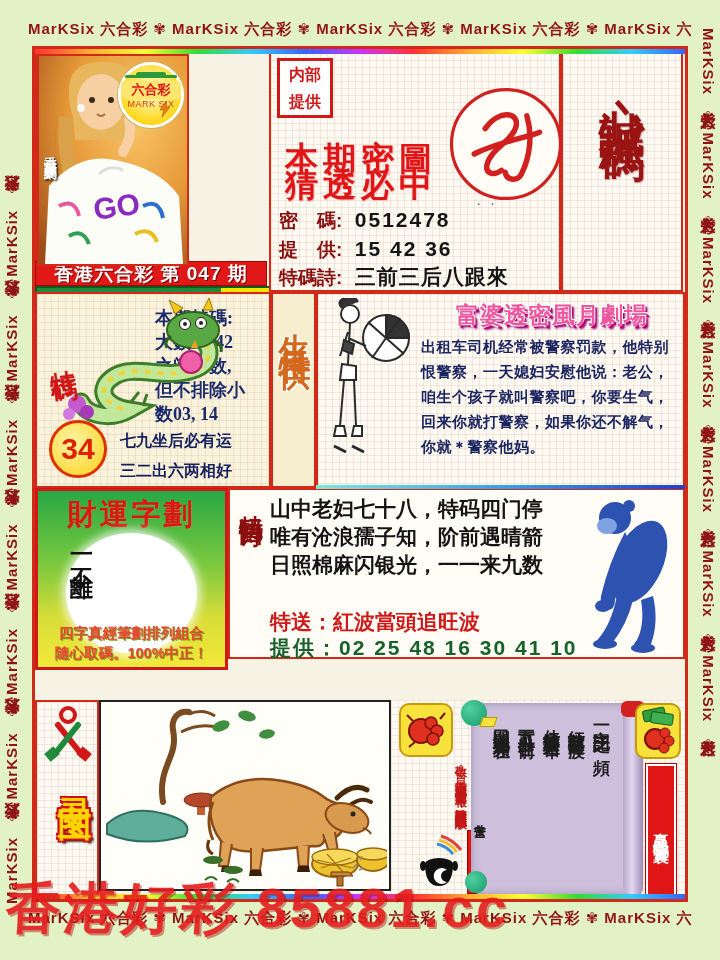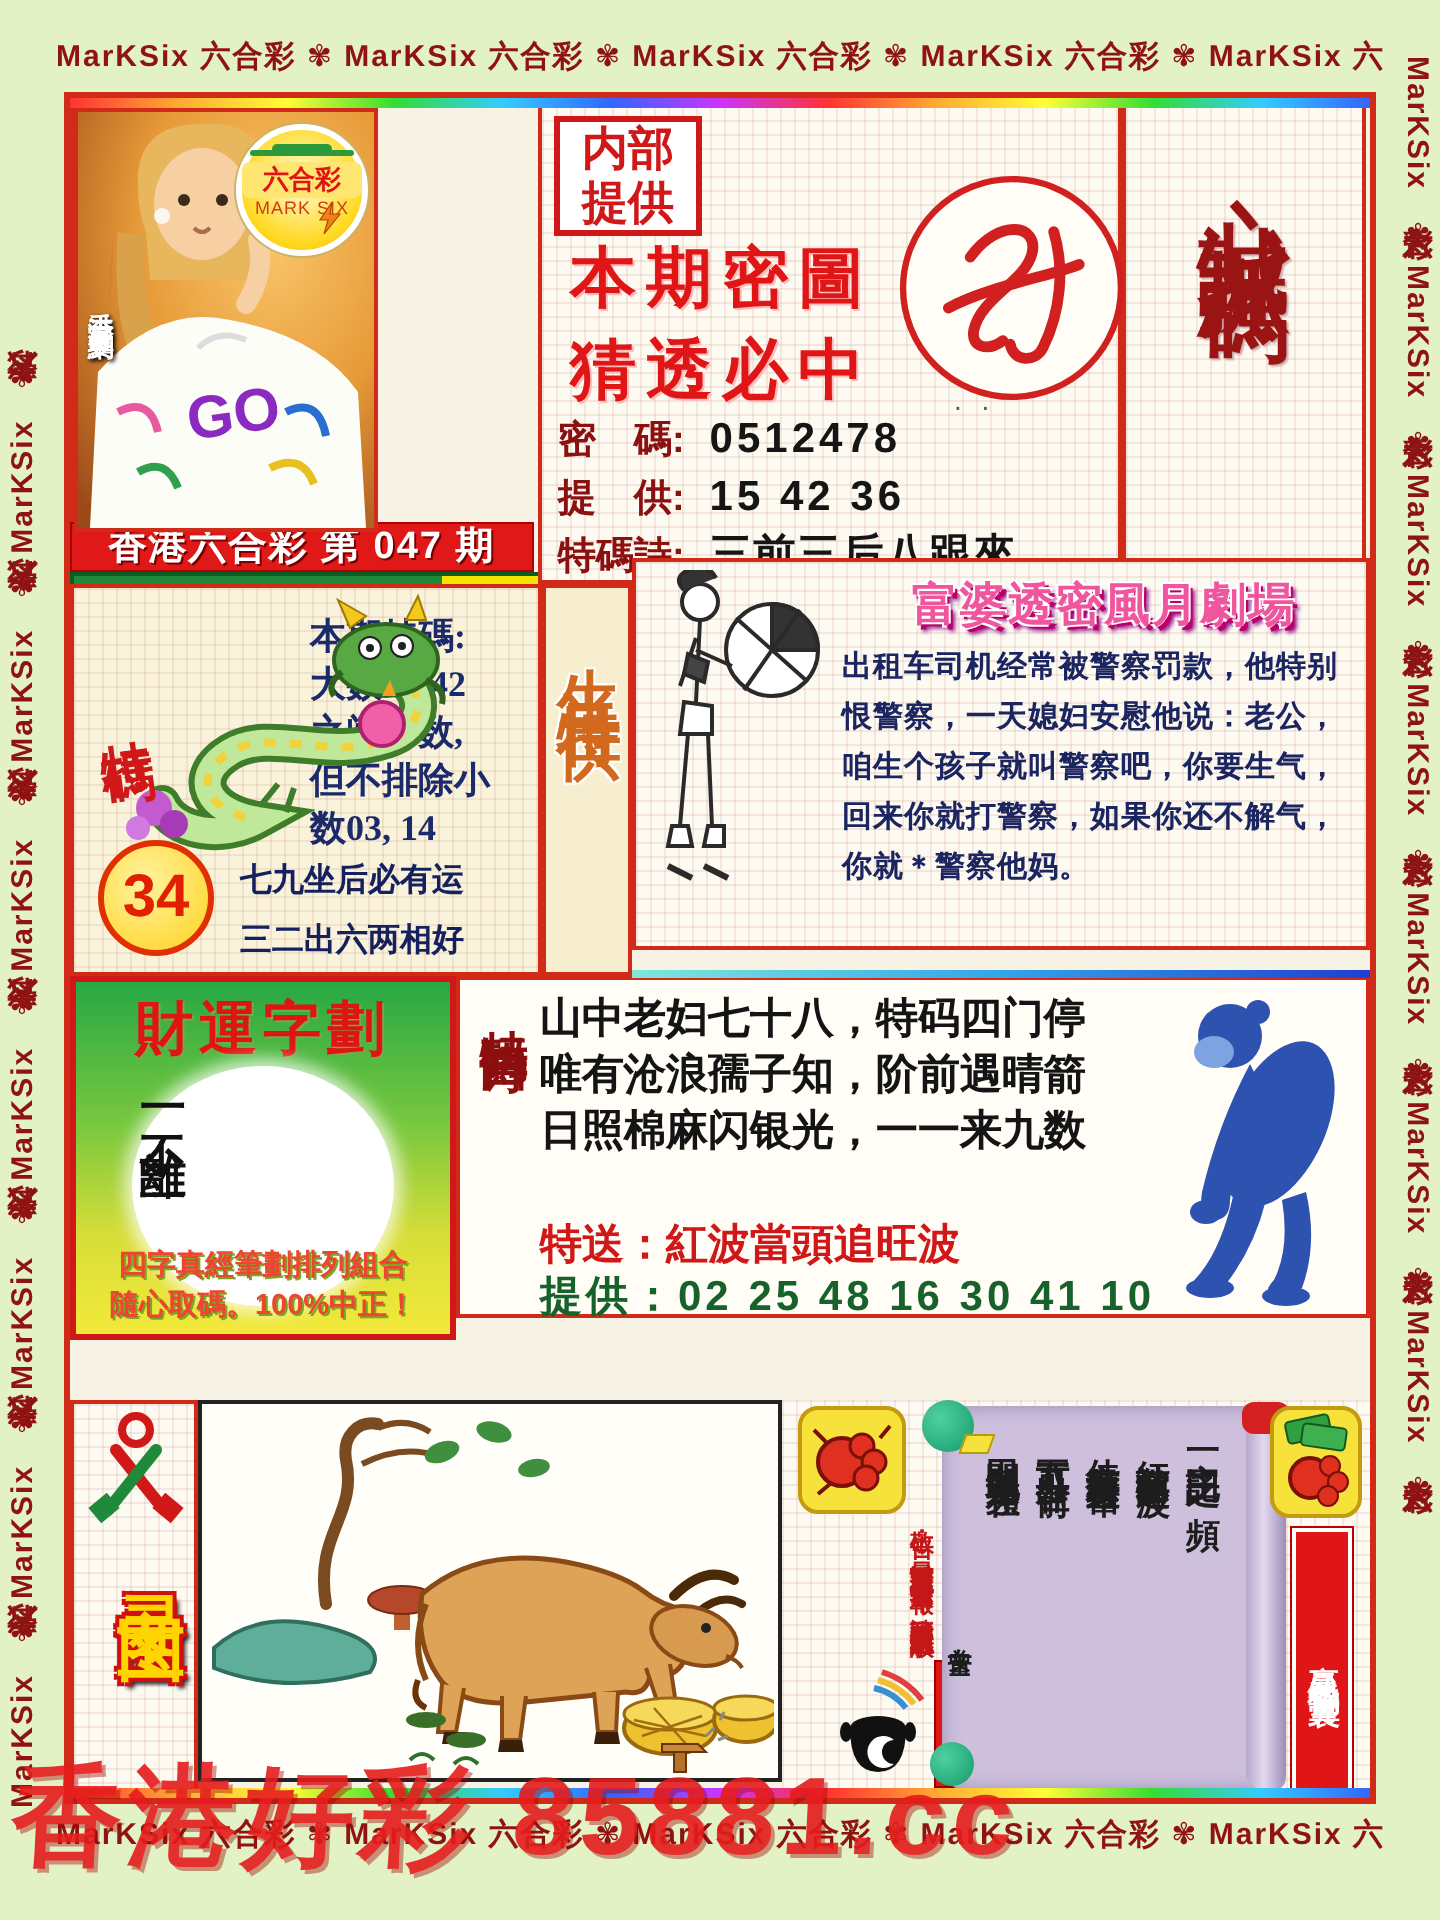--- a/index.html
+++ b/index.html
@@ -52,8 +52,8 @@
     font-weight:bold;font-size:19px;text-align:center;line-height:24px;letter-spacing:1px;
     border:1px solid #a00;text-shadow:1px 1px 0 #700}
   .mid-panel{left:234px;top:2px;width:292px;height:241px}
-  .internal-box{position:absolute;left:6px;top:5px;width:74px;height:60px;border:3px solid #d01818;
-    color:#d01818;font-weight:bold;font-size:23px;line-height:27px;text-align:center;background:#fff}
+  .internal-box{position:absolute;left:6px;top:5px;width:56px;height:60px;border:3px solid #d01818;
+    color:#d01818;font-weight:bold;font-size:16px;line-height:27px;text-align:center;background:#fff}
   .mtitle{position:absolute;left:14px;color:#e01515;font-family:var(--serif);font-weight:bold;
     font-size:33px;letter-spacing:5px;text-shadow:1px 1px 0 #fbb}
   .mt1{top:64px}.mt2{top:110px}

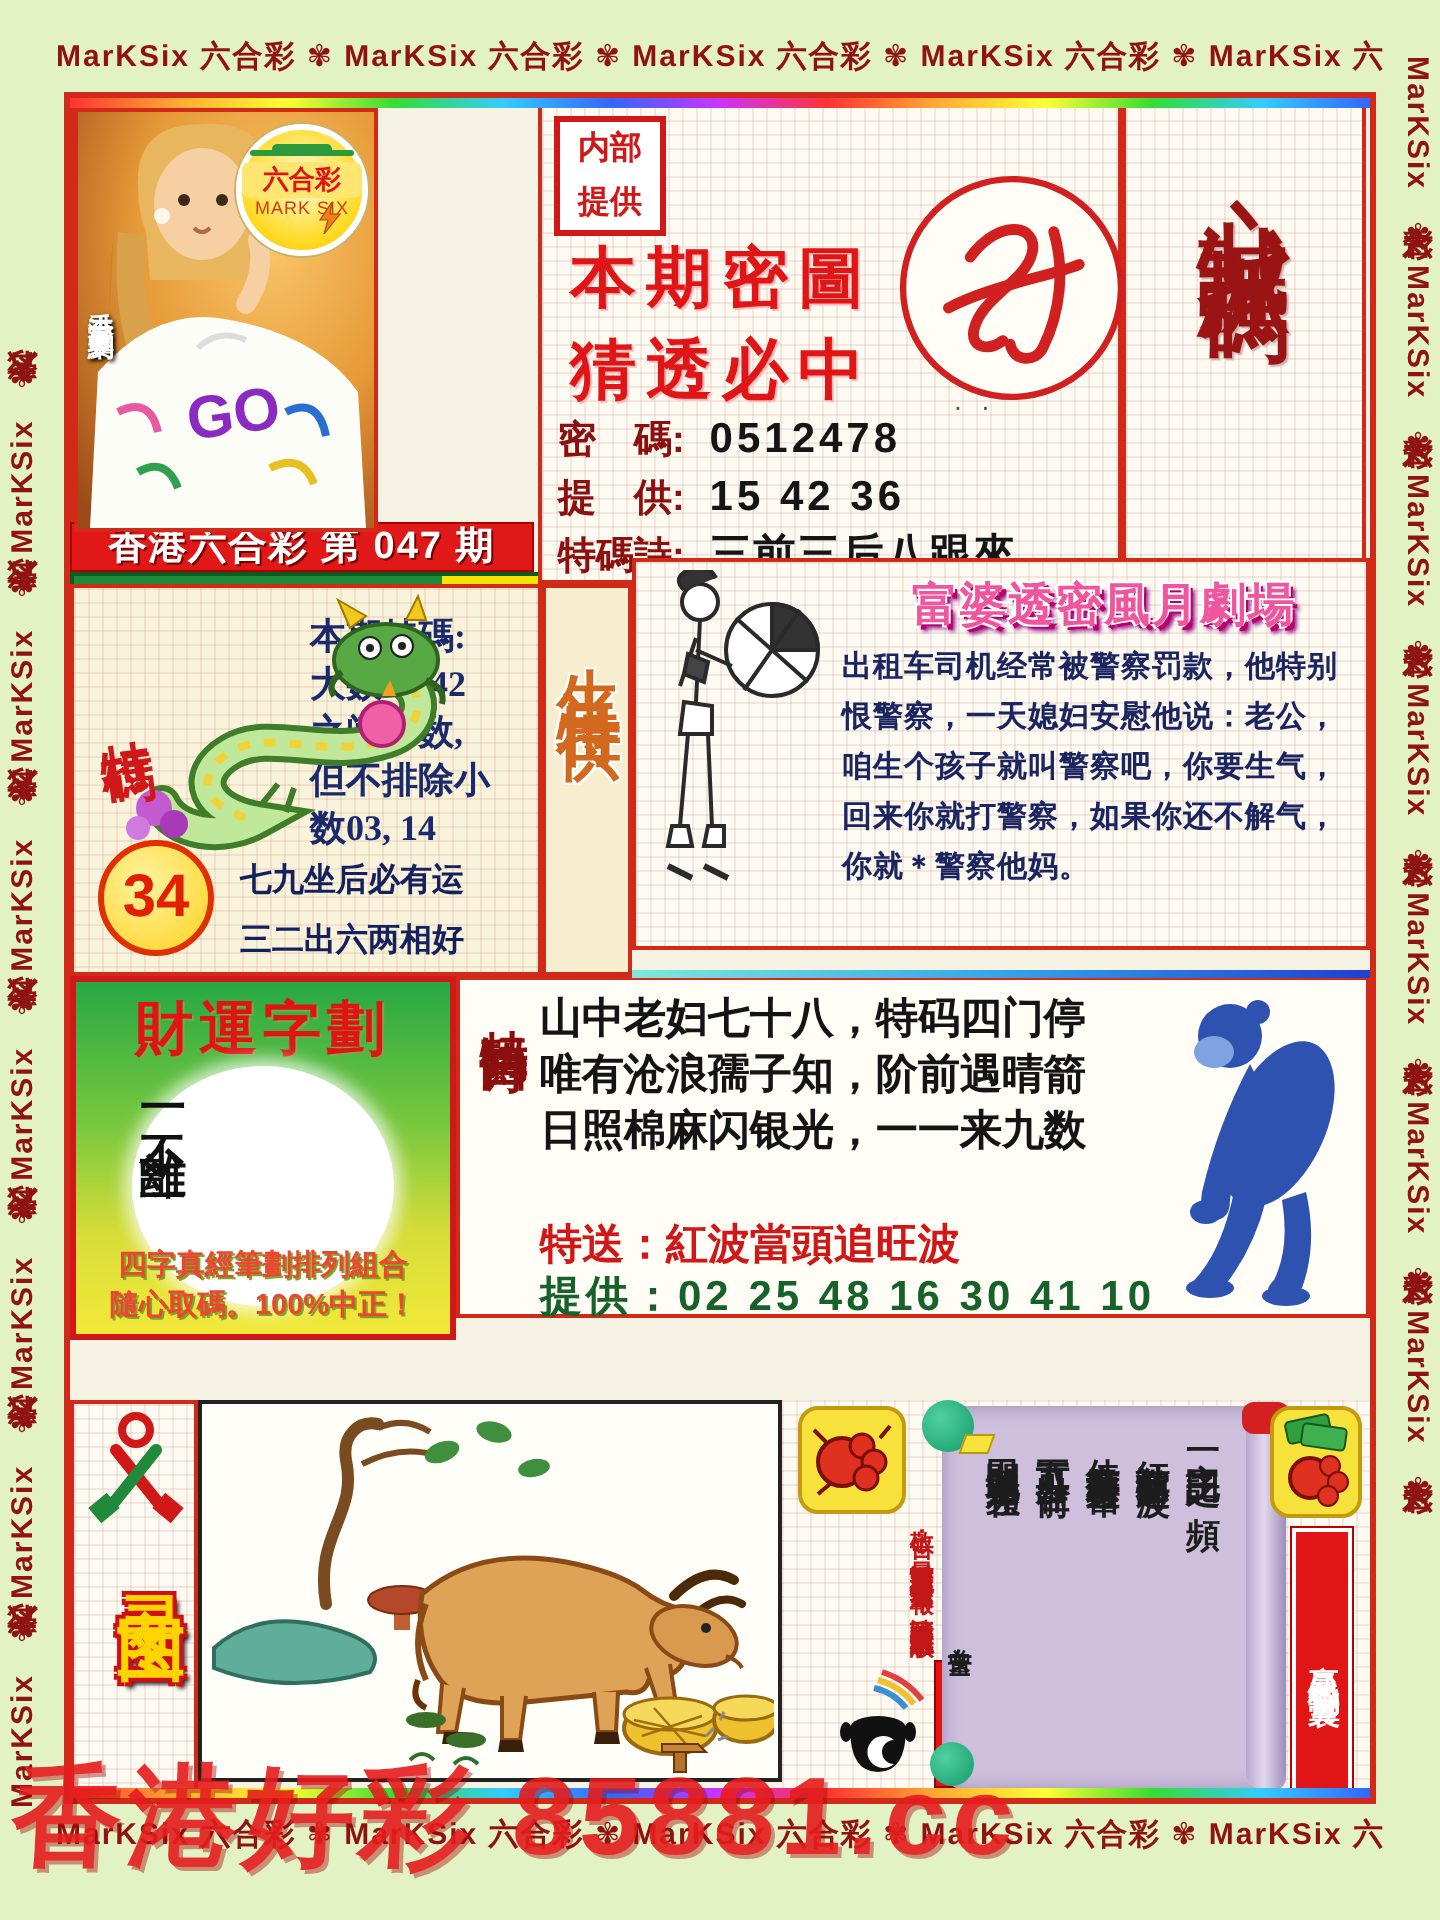--- a/index.html
+++ b/index.html
@@ -56,7 +56,7 @@
     color:#d01818;font-weight:bold;font-size:16px;line-height:27px;text-align:center;background:#fff}
   .mtitle{position:absolute;left:14px;color:#e01515;font-family:var(--serif);font-weight:bold;
     font-size:33px;letter-spacing:5px;text-shadow:1px 1px 0 #fbb}
-  .mt1{top:64px}.mt2{top:110px}
+  .mt1{top:84px}.mt2{top:110px}
   .mdots{position:absolute;left:206px;top:142px;color:#555;font-size:14px;letter-spacing:3px}
   .inforows{position:absolute;left:8px;top:152px;width:284px}
   .inforow{height:29px;line-height:29px;white-space:nowrap}

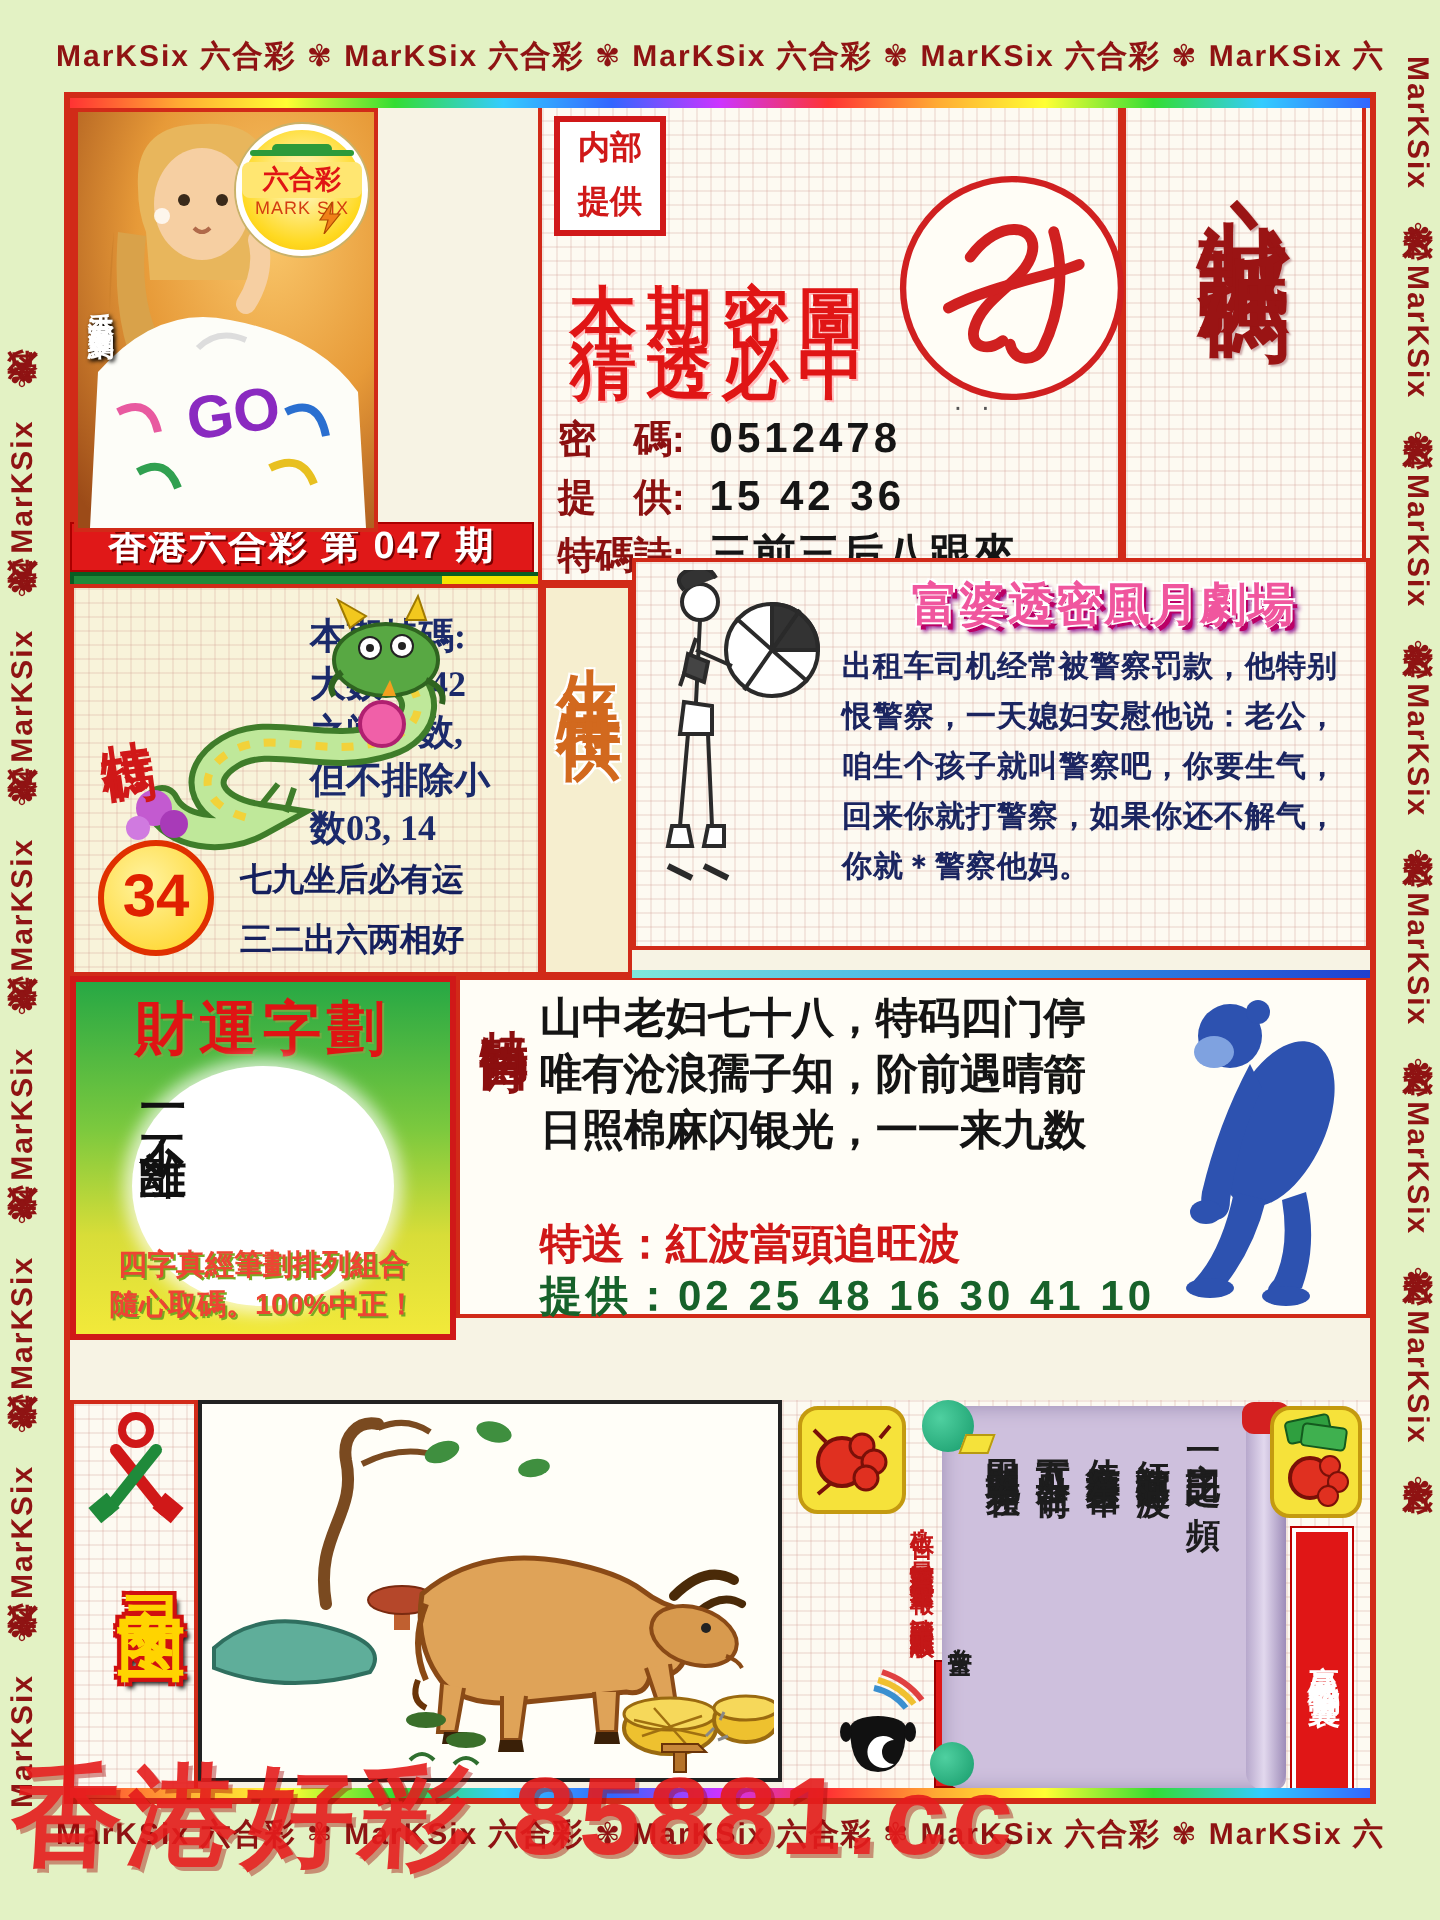--- a/index.html
+++ b/index.html
@@ -84,7 +84,7 @@
   .zodiac-txt{writing-mode:vertical-rl;margin-top:14px;font-weight:bold;font-size:32px;color:#d2691e;
     letter-spacing:9px;font-family:var(--serif);
     text-shadow:-1px -1px 0 #fff,1px -1px 0 #fff,-1px 1px 0 #fff,1px 1px 0 #fff}
-  .joke-panel{left:281px;top:230px;width:369px;height:196px}
+  .joke-panel{left:281px;top:243px;width:369px;height:196px}
   .joke-title{position:absolute;left:104px;top:6px;width:260px;text-align:center;font-weight:bold;
     font-size:23px;letter-spacing:1px;color:#f0569e;
     text-shadow:-1px -1px 0 #fff,1px -1px 0 #fff,-1px 1px 0 #fff,2px 2px 0 #b06,3px 3px 2px #808}

